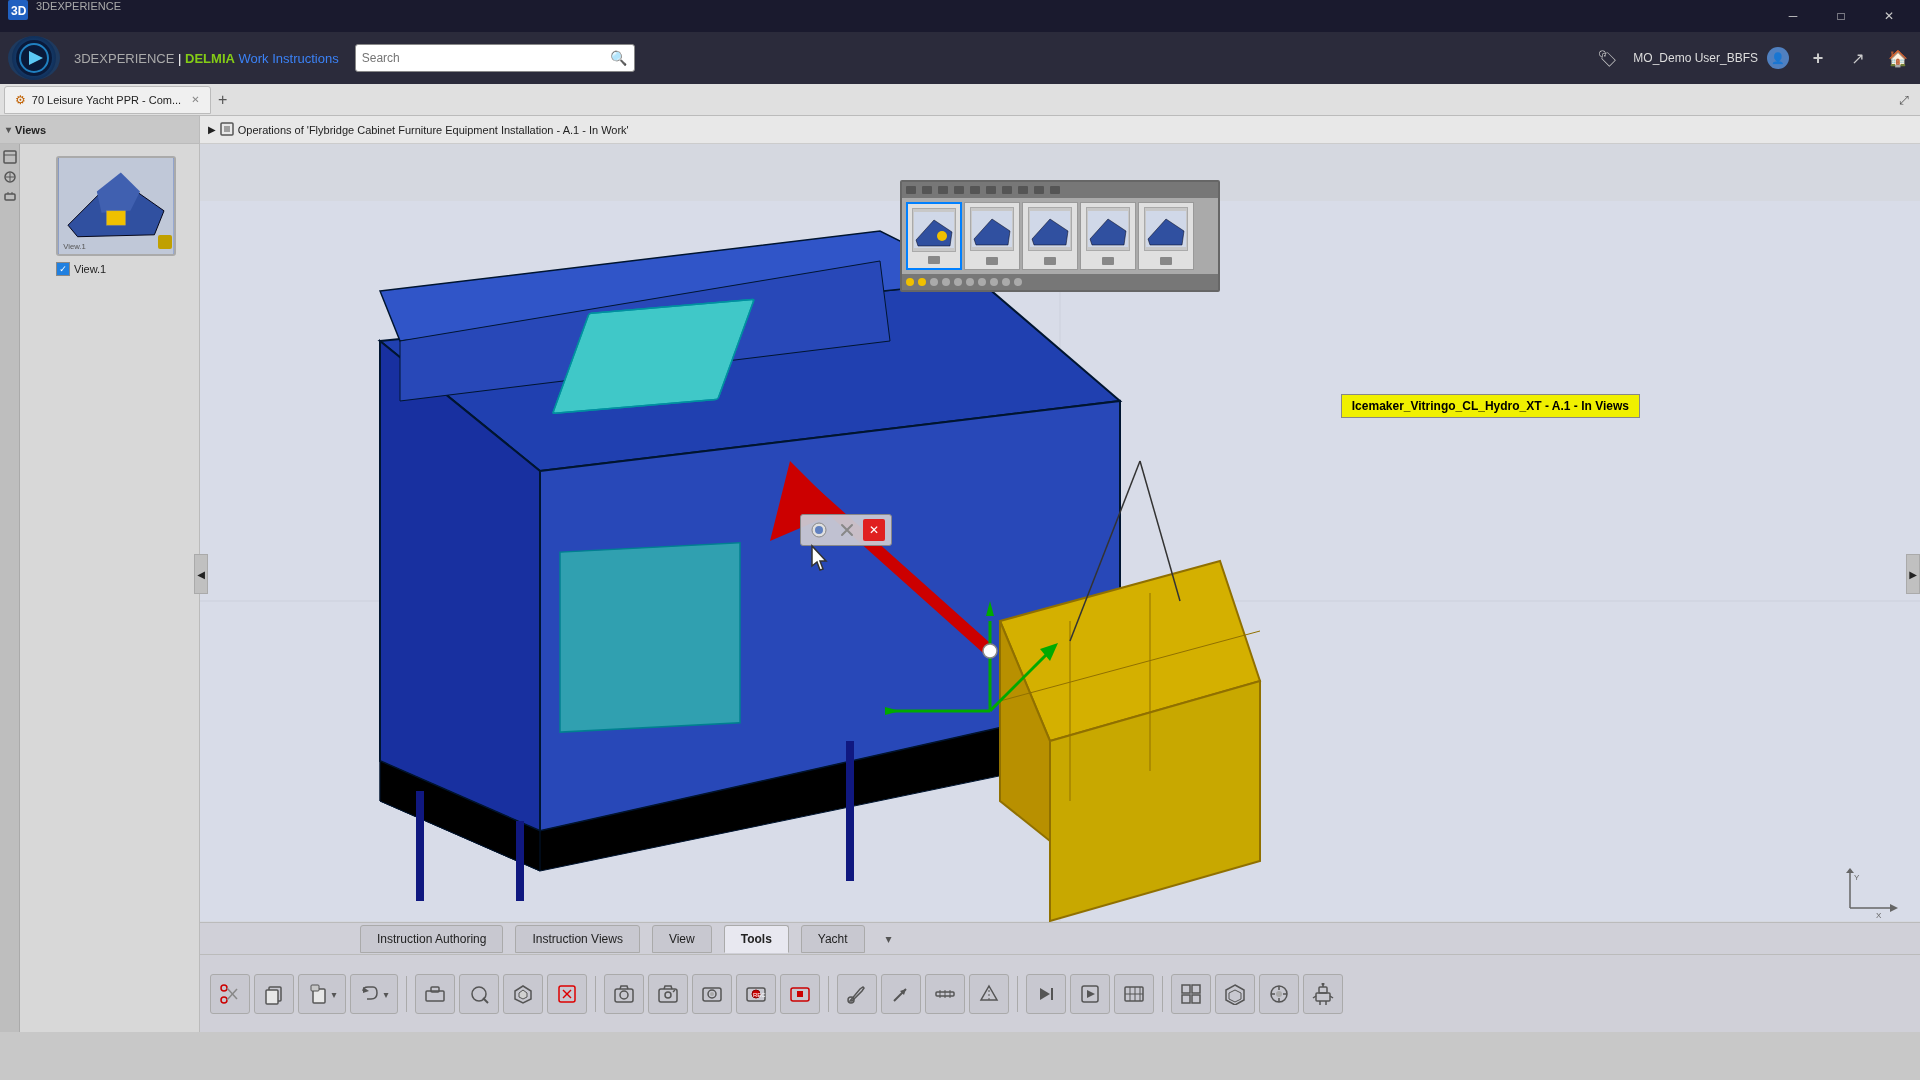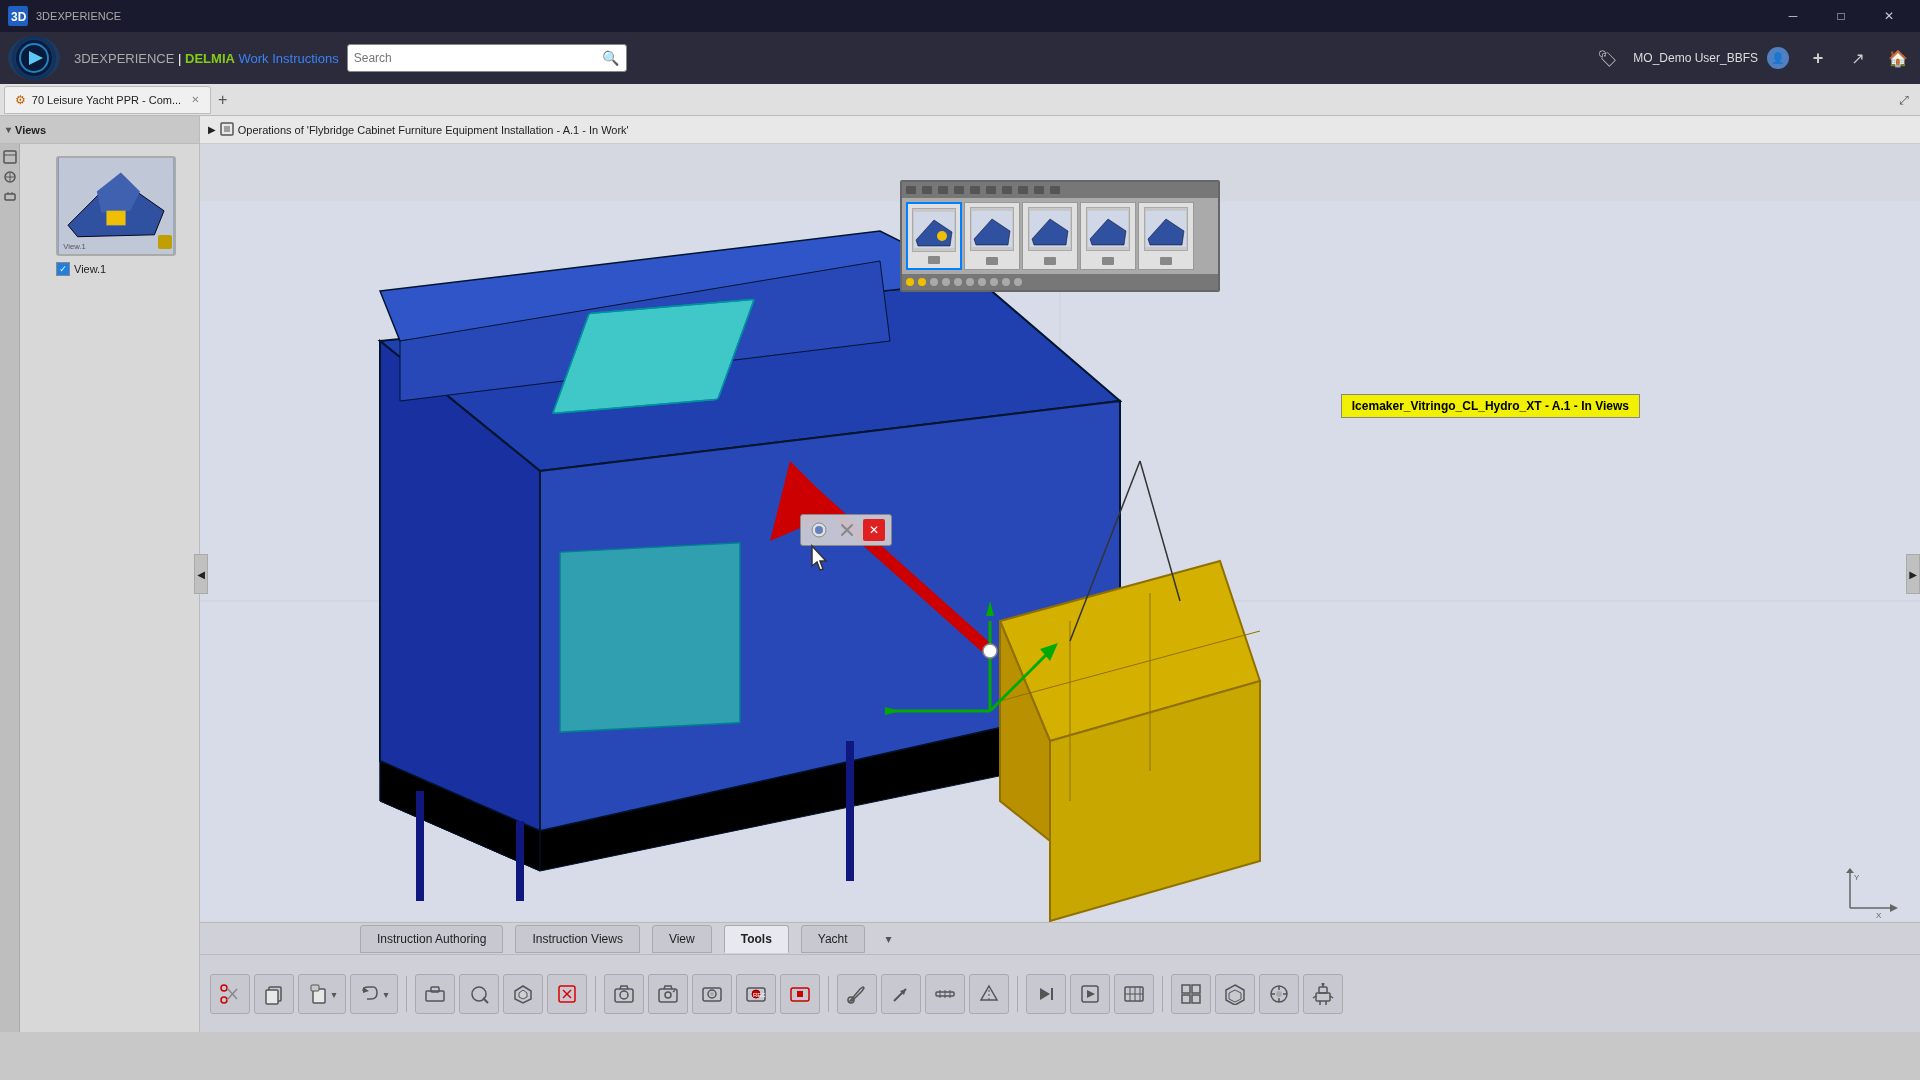--- a/index.html
+++ b/index.html
@@ -8,7 +8,7 @@
     
     #titlebar {
       width: 1920px; height: 32px; background: #1a1a2e;
-      display: flex; align-items: center; padding: 0 8px;
+      display: flex; align-items: flex-start; padding: 0 8px;
       color: #fff; font-size: 11px; position: absolute; top: 0; left: 0; z-index: 100;
     }
     #titlebar .app-icon { width: 20px; height: 20px; margin-right: 8px; }

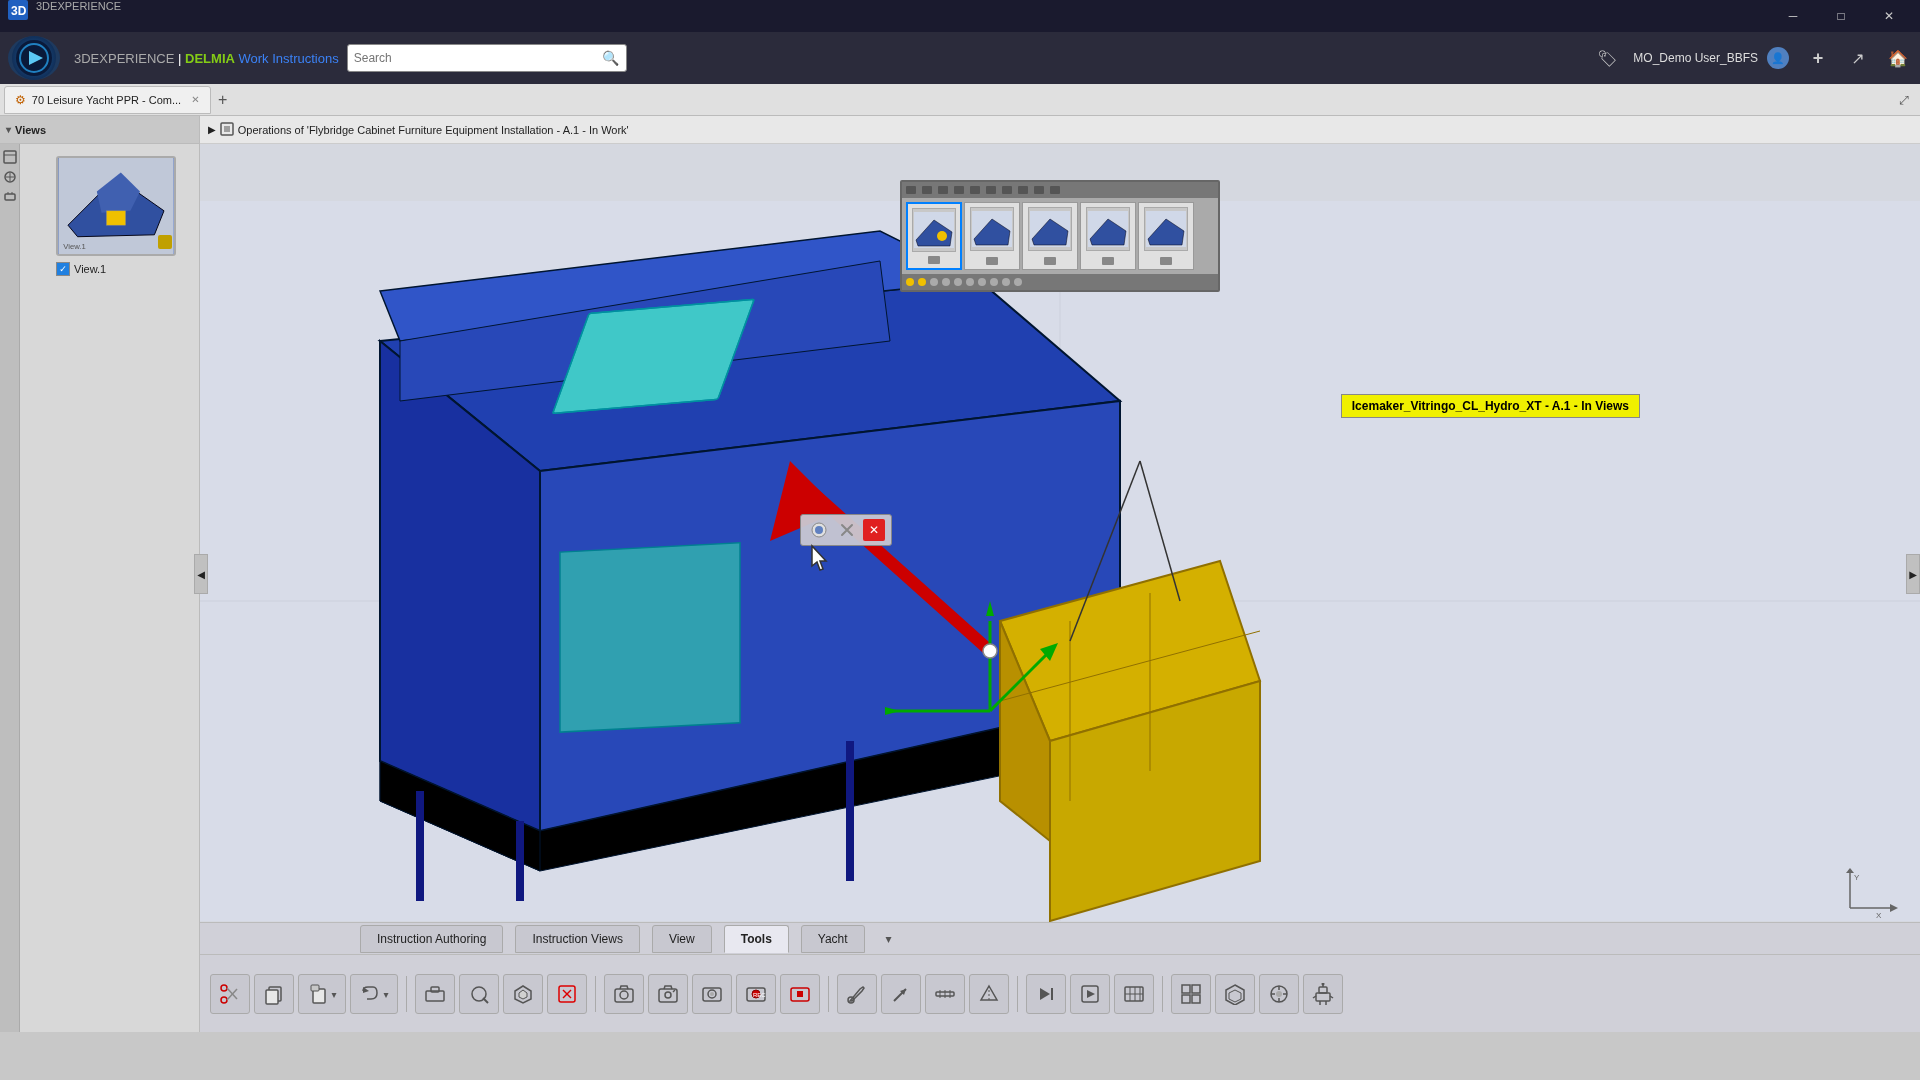--- a/index.html
+++ b/index.html
@@ -23,7 +23,7 @@
     }
     .toolbar-logo { width: 52px; height: 44px; border-radius: 50%; background: #1e3a5f; display: flex; align-items: center; justify-content: center; }
     .toolbar-logo-inner { width: 44px; height: 44px; border-radius: 50%; background: radial-gradient(circle, #2060a0, #0a1a3a); display: flex; align-items: center; justify-content: center; color: #fff; font-size: 14px; font-weight: bold; }
-    .search-box { width: 280px; height: 28px; background: #fff; border: 1px solid #888; border-radius: 3px; display: flex; align-items: center; padding: 0 6px; margin-left: 0; }
+    .search-box { width: 280px; height: 28px; background: #fff; border: 1px solid #888; border-radius: 3px; display: flex; align-items: center; padding: 0 6px; margin-left: 8px; }
     .search-box input { border: none; outline: none; flex: 1; font-size: 12px; }
     .search-icon { color: #666; font-size: 14px; cursor: pointer; }
     .toolbar-right { margin-left: auto; display: flex; align-items: center; gap: 12px; color: #ddd; font-size: 12px; }

